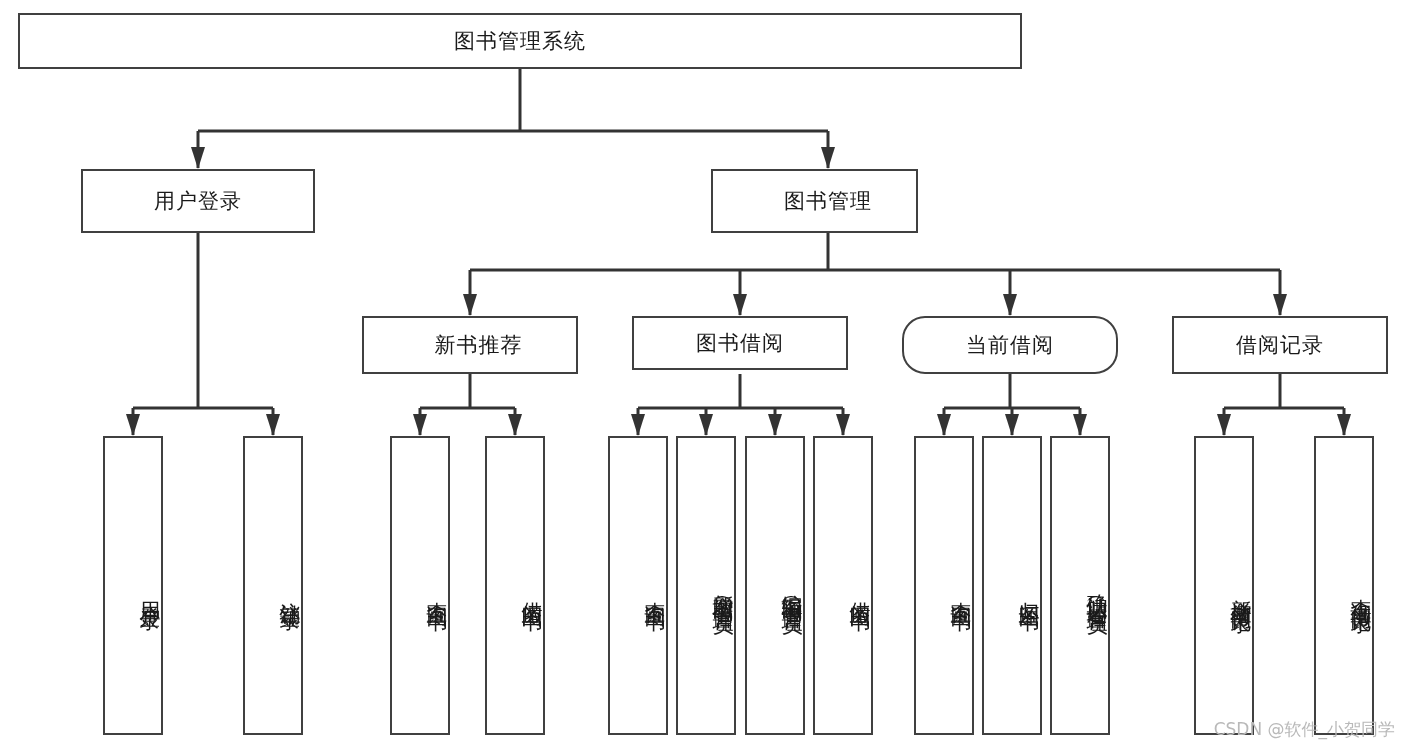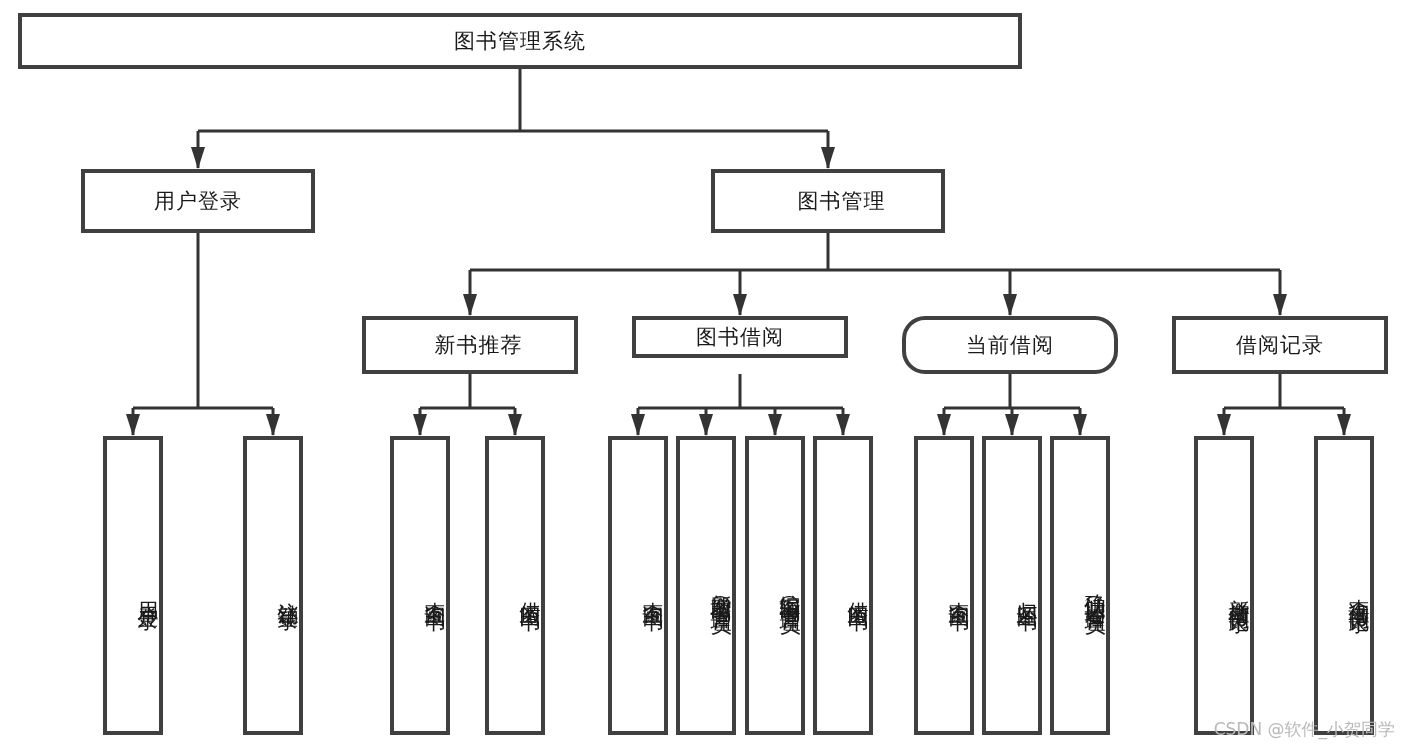--- a/index.html
+++ b/index.html
@@ -27,7 +27,7 @@
   .node {
     position: absolute;
     box-sizing: border-box;
-    border: 4px solid #404040;
+    border: 2px solid #404040;
     background: #ffffff;
     display: flex;
     align-items: center;

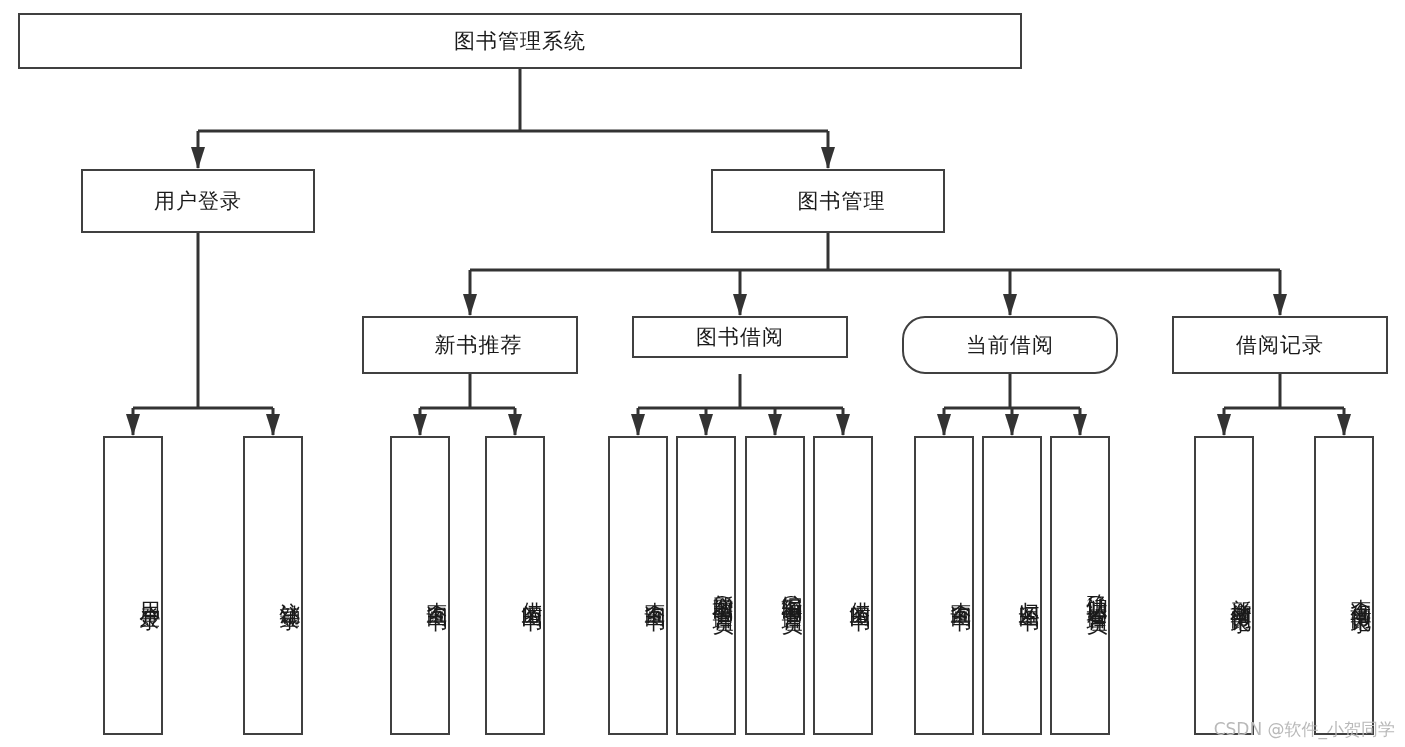--- a/index.html
+++ b/index.html
@@ -141,7 +141,7 @@
       <div class="node horiz" style="left: 81px; top: 169px; width: 234px; height: 64px;">
         <span class="lbl">用户登录</span>
       </div>
-      <div class="node horiz" style="left: 711px; top: 169px; width: 234px; height: 64px; padding-left: 27px;">
+      <div class="node horiz" style="left: 711px; top: 169px; width: 207px; height: 64px; padding-left: 27px;">
         <span class="lbl">图书管理</span>
       </div>
       <div class="node horiz" style="left: 362px; top: 316px; width: 216px; height: 58px; padding-left: 17px;">

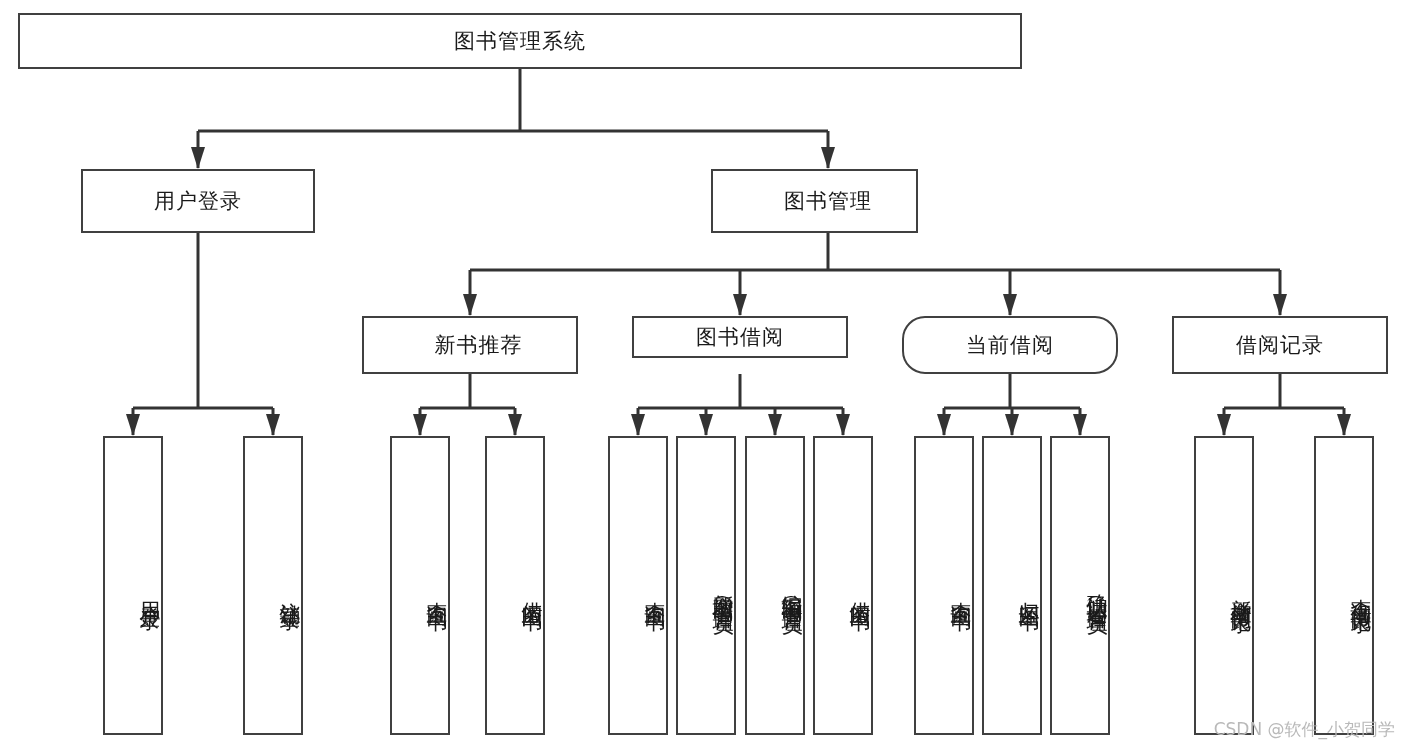--- a/index.html
+++ b/index.html
@@ -147,7 +147,7 @@
       <div class="node horiz" style="left: 362px; top: 316px; width: 216px; height: 58px; padding-left: 17px;">
         <span class="lbl">新书推荐</span>
       </div>
-      <div class="node horiz" style="left: 632px; top: 316px; width: 216px; height: 42px;">
+      <div class="node horiz" style="left: 632px; top: 316px; width: 216px; height: 54px;">
         <span class="lbl">图书借阅</span>
       </div>
       <div class="node horiz" style="left: 902px; top: 316px; width: 216px; height: 58px; border-radius: 23px;">

